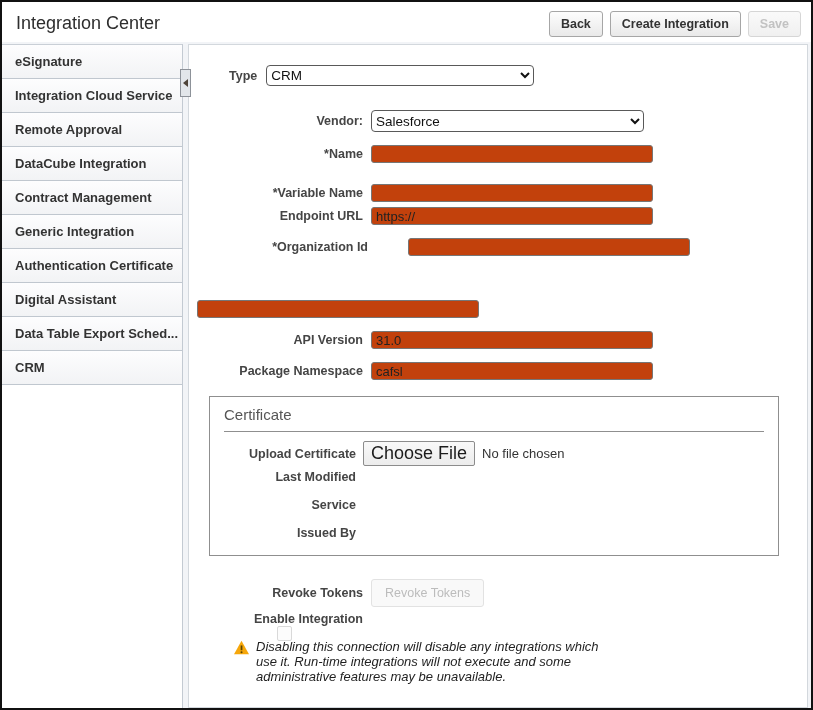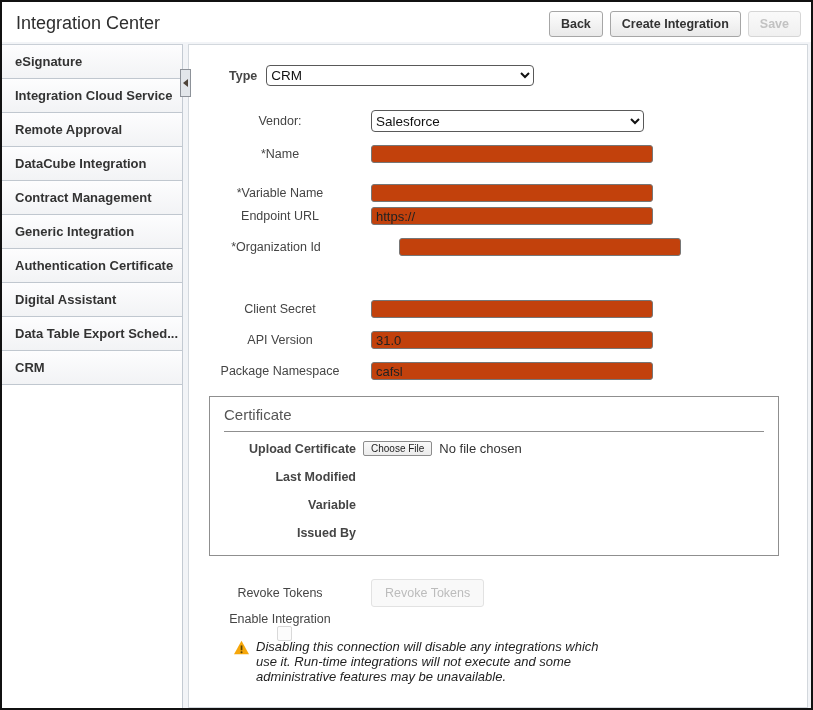--- a/index.html
+++ b/index.html
@@ -40,8 +40,8 @@
           background:#fff; border:1px solid #d3d8dd; box-sizing:border-box; }
 
   .row { position:absolute; display:flex; align-items:center; }
-  .flabel { width:166px; text-align:center; margin-right:8px; font-size:12.5px;
-            font-weight:normal; color:#454545; white-space:nowrap; flex:none; }
+  .flabel { width:166px; text-align:right; margin-right:8px; font-size:12.5px;
+            font-weight:bold; color:#454545; white-space:nowrap; flex:none; }
   .finput { width:282px; height:18px; border:1px solid #767676; border-radius:3px;
             font-family:"Liberation Sans", sans-serif; font-size:13px; color:#222;
             padding:0 4px; box-sizing:border-box; background:#c2410c; }

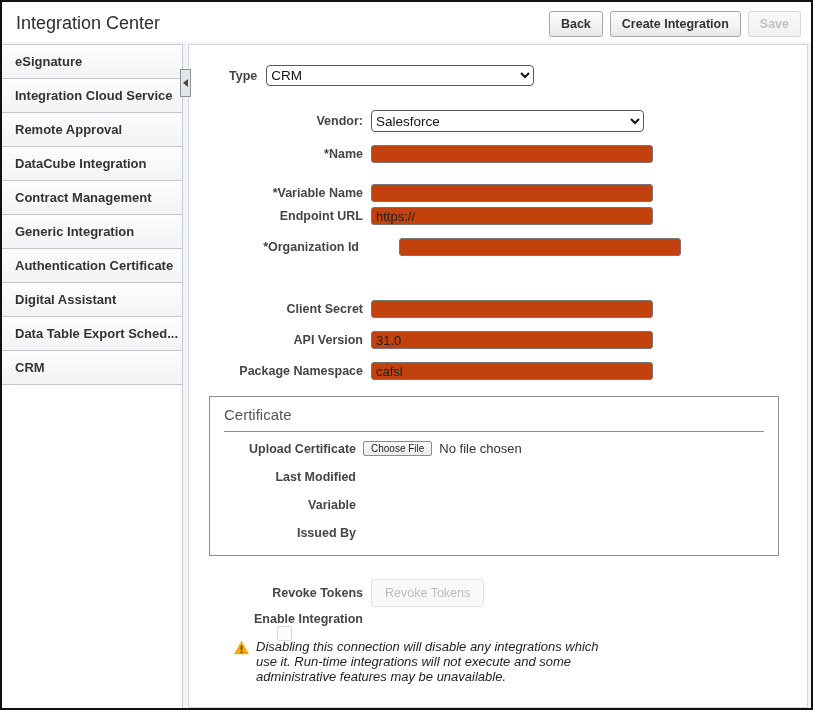--- a/index.html
+++ b/index.html
@@ -138,7 +138,7 @@
       <span class="flabel">Endpoint URL</span>
       <input class="finput" value="https://" style="">
     </div>
-    <div class="row" style="left:4px; top:193px;gap:32px;">
+    <div class="row" style="left:13px; top:193px;gap:32px;">
       <span class="flabel">*Organization Id</span>
       <input class="finput" value="" style="">
     </div>

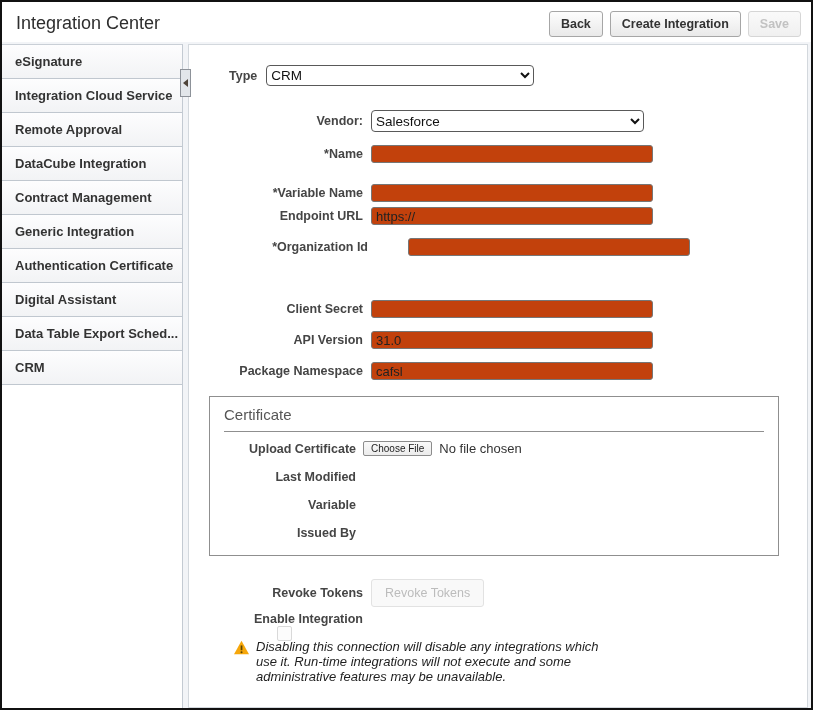--- a/index.html
+++ b/index.html
@@ -143,7 +143,6 @@
       <input class="finput" value="" style="">
     </div>
     <div class="row" style="left:8px; top:255px;">
-      <span class="flabel">Client Secret</span>
       <input class="finput" value="" style="">
     </div>
     <div class="row" style="left:8px; top:286px;">

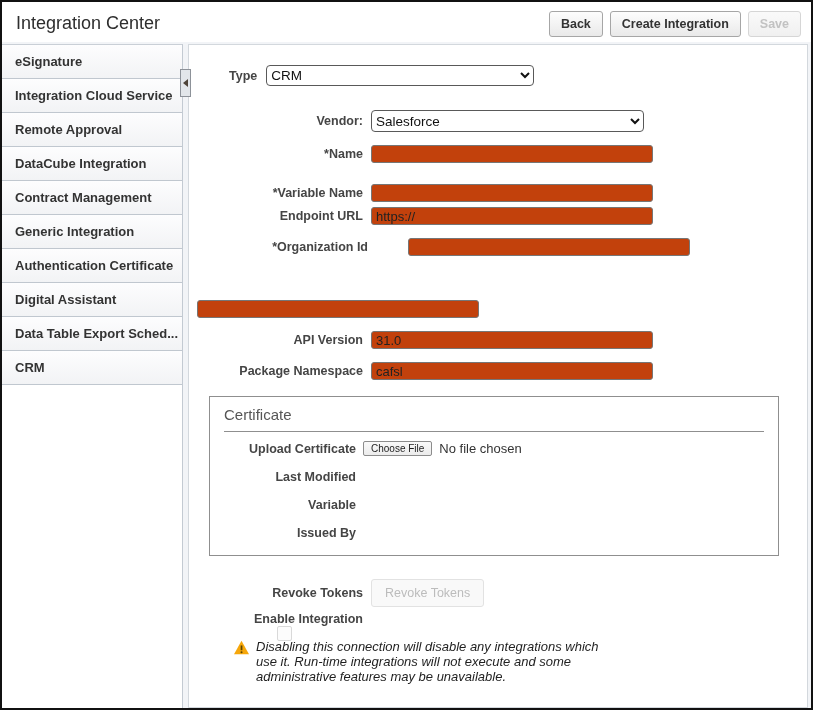--- a/index.html
+++ b/index.html
@@ -60,7 +60,7 @@
   .crow { position:absolute; display:flex; align-items:center; left:8px; }
   .clabel { width:138px; text-align:right; margin-right:7px; font-size:12.5px;
             font-weight:bold; color:#454545; white-space:nowrap; flex:none; }
-  .choose-file-btn { font-family:"Liberation Sans", sans-serif; font-size:10px; color:#1c1c1c;
+  .choose-file-btn { font-family:"Liberation Sans", sans-serif; font-size:18px; color:#1c1c1c;
                      padding:1px 7px; border:1px solid #8c8c8c; border-radius:2px;
                      background:linear-gradient(180deg,#f9f9f9 0%,#ececec 100%); cursor:pointer; }
   .no-file { font-size:13px; color:#333; margin-left:7px; }

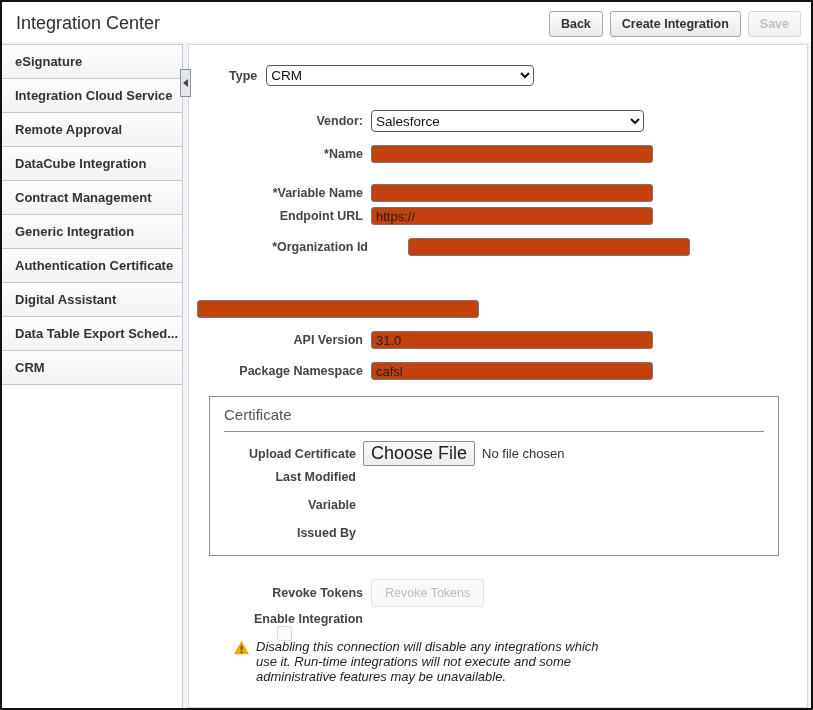--- a/index.html
+++ b/index.html
@@ -167,7 +167,7 @@
         <span></span>
       </div>
       <div class="crow" style="top:101px;">
-        <span class="clabel">Variable</span>
+        <span class="clabel">Service</span>
         <span></span>
       </div>
       <div class="crow" style="top:129px;">

